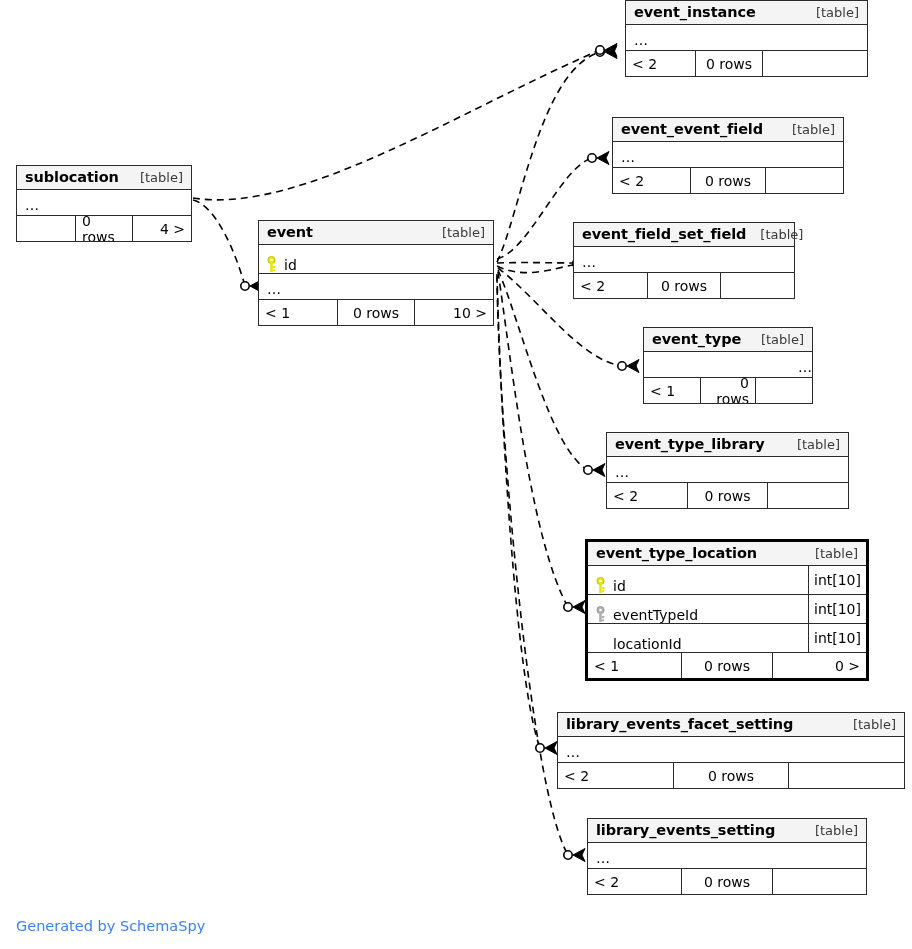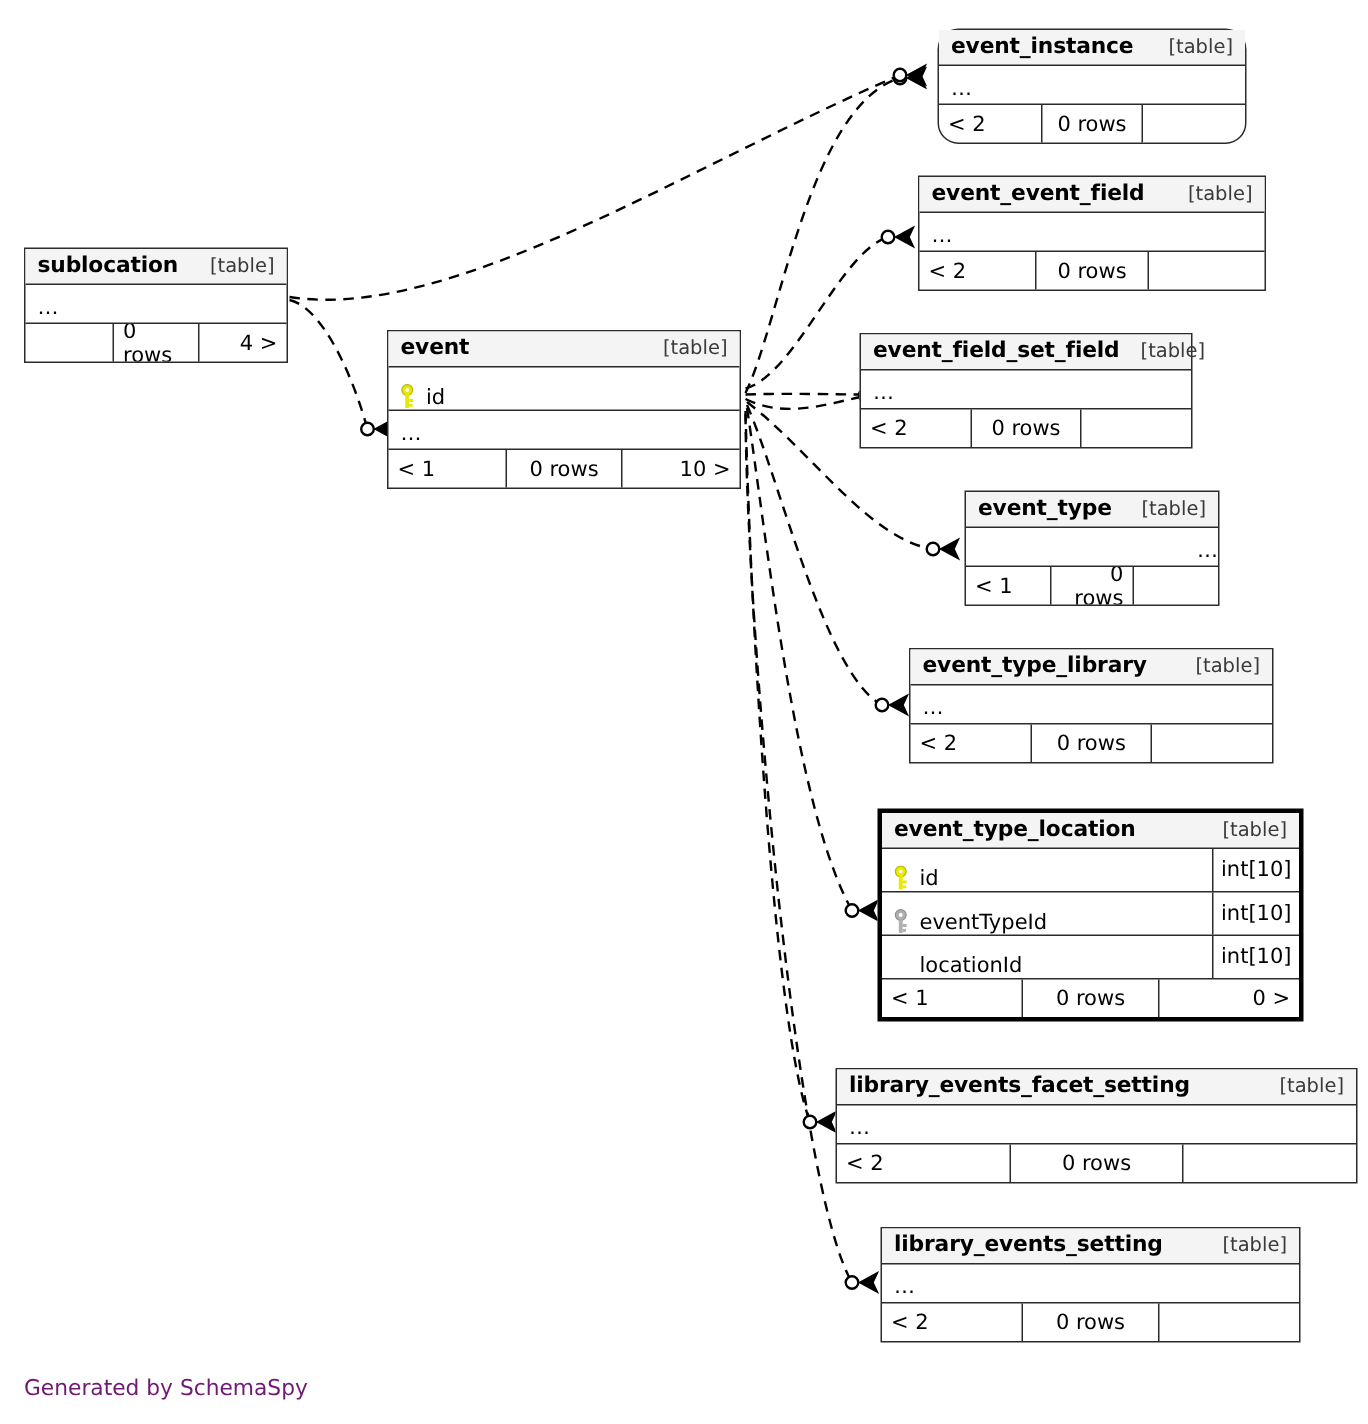--- a/index.html
+++ b/index.html
@@ -187,7 +187,7 @@
   </svg>
 
   <div id="nodes">
-      <div class="table-node" style="left: 625px; top: 19px; width: 206px; border-radius: 14px;">
+      <div class="table-node" style="left: 625px; top: 0; width: 243px;">
         <div class="tbl-header">
           <span class="tbl-name">event_instance</span>
           <span class="tbl-kind">[table]</span>

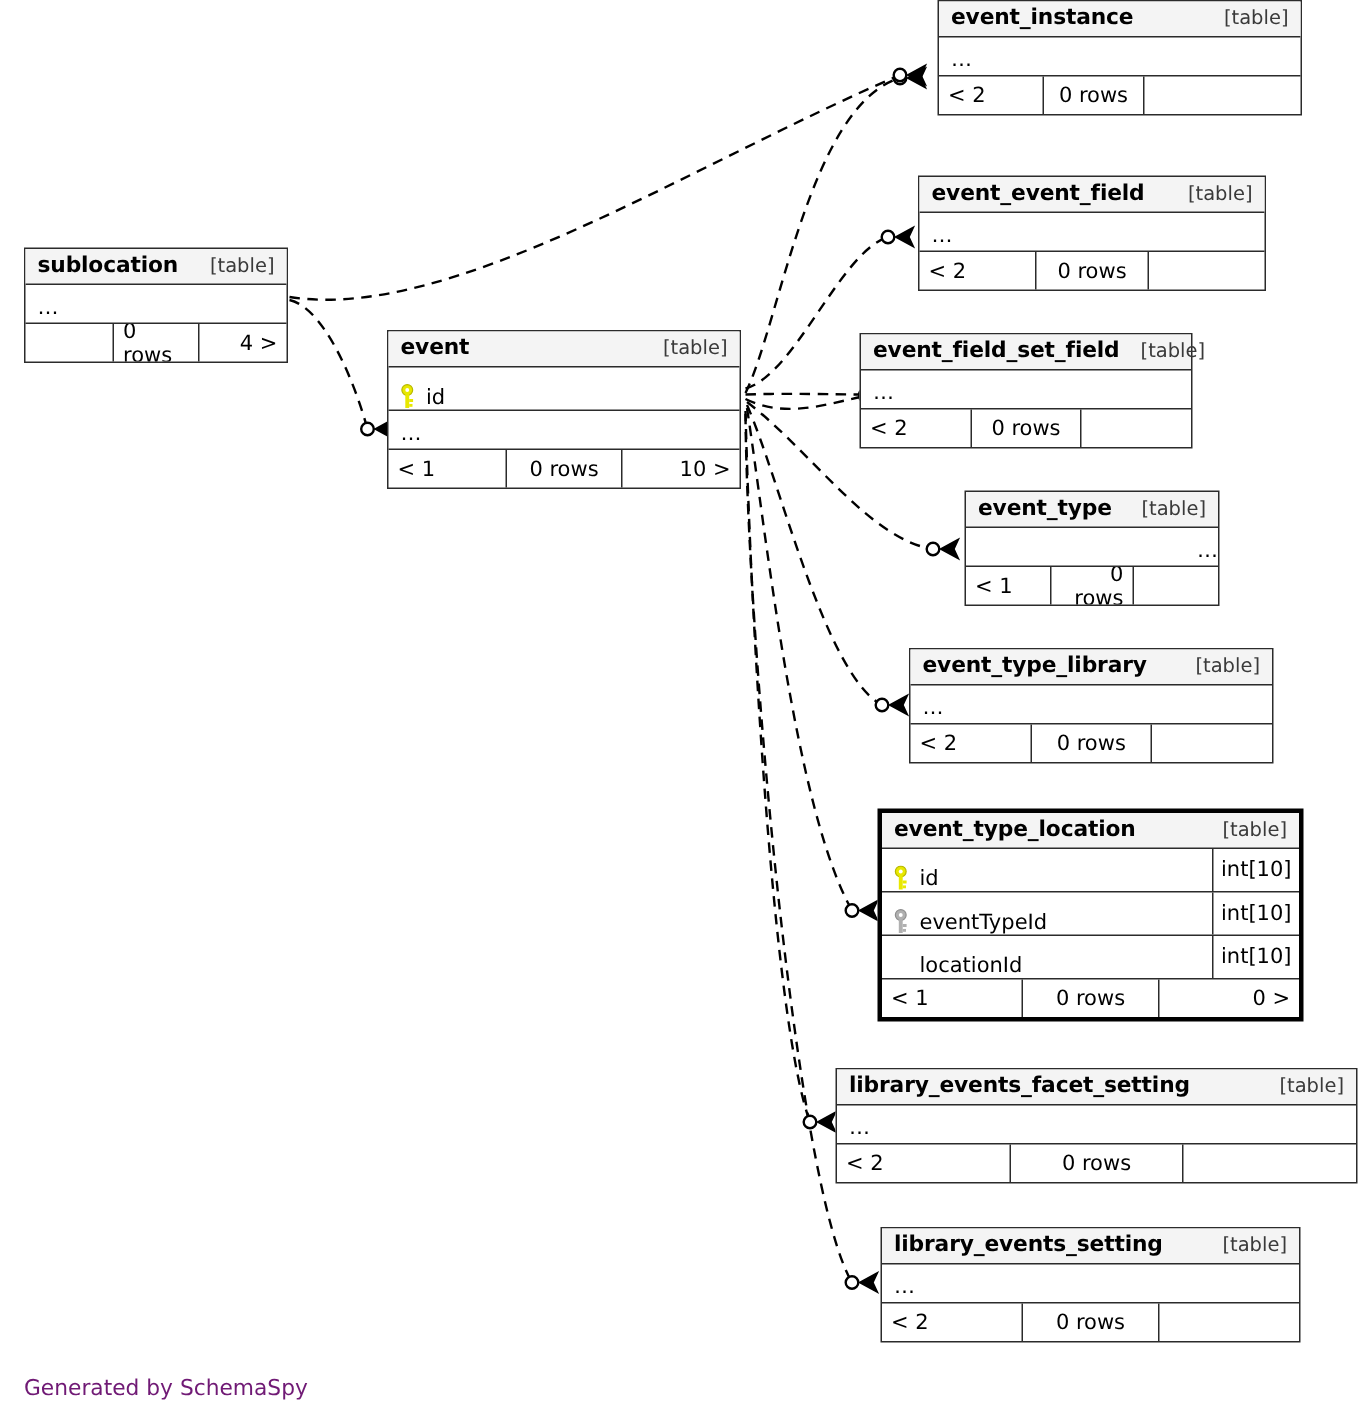--- a/index.html
+++ b/index.html
@@ -137,7 +137,7 @@
     left: 16px;
     top: 918px;
     font-size: 14.5px;
-    color: #701a75;
+    color: #3b82f6;
     z-index: 3;
   }
 </style>

